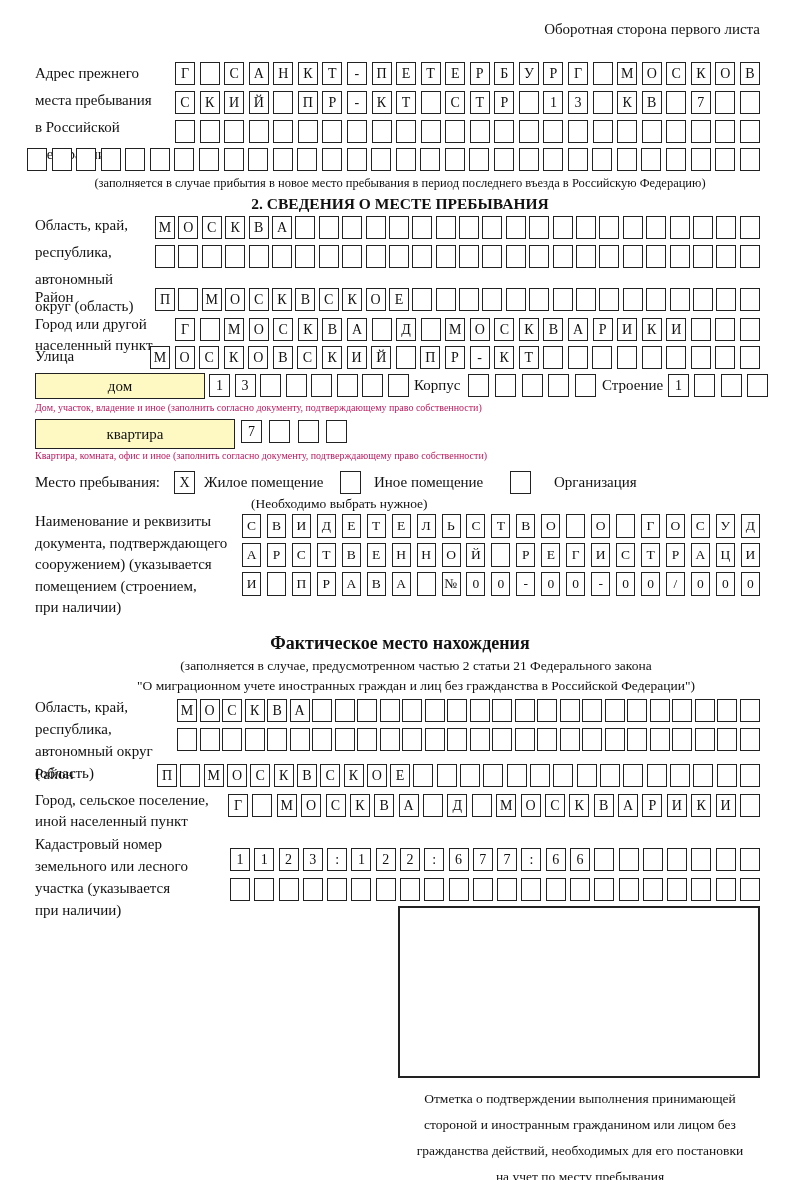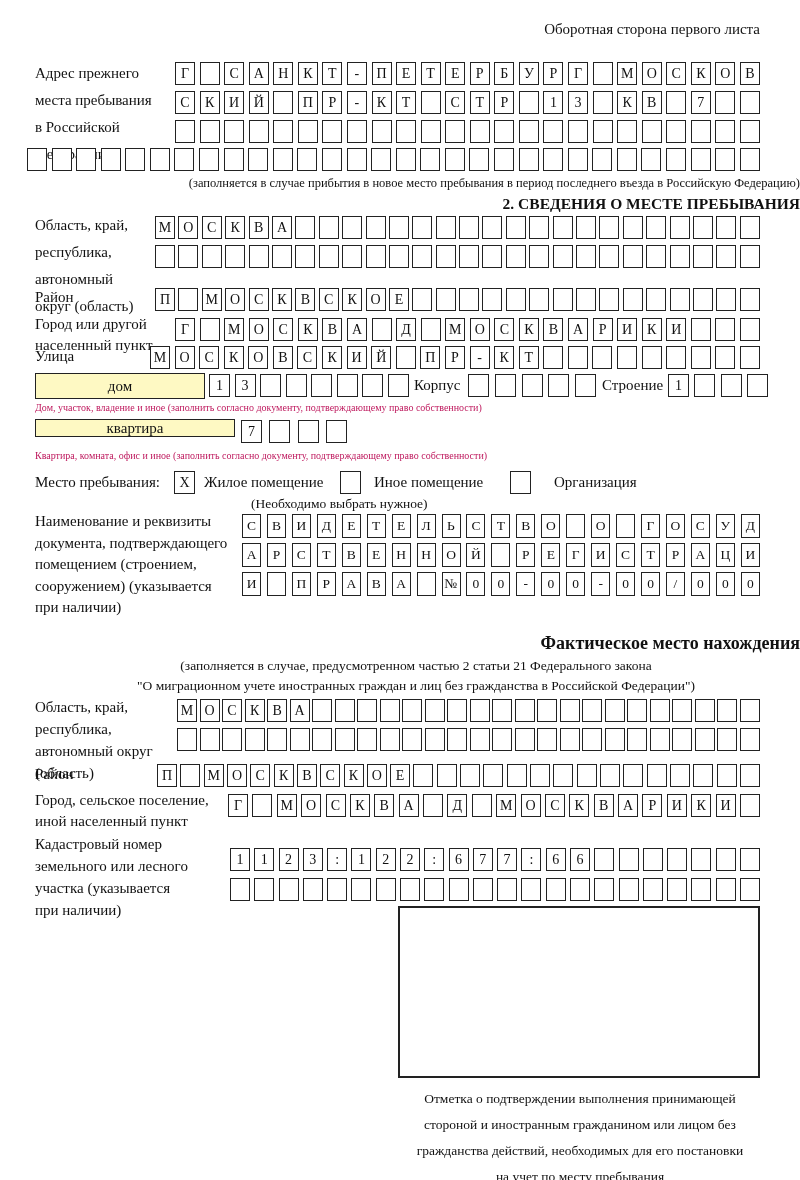--- a/index.html
+++ b/index.html
@@ -12,7 +12,7 @@
   .lbl.doc{line-height:21.5px;}
   .note{font-size:12.5px;color:#111;}
   .cap{font-size:10px;color:#be185d;}
-  .center{text-align:right;width:800px;left:0;}
+  .center{text-align:center;width:800px;left:0;}
   .bold{font-weight:bold;}
   .cellrow{display:flex;justify-content:space-between;}
   .cell{box-sizing:border-box;width:20px;height:23px;border:1.6px solid #222;

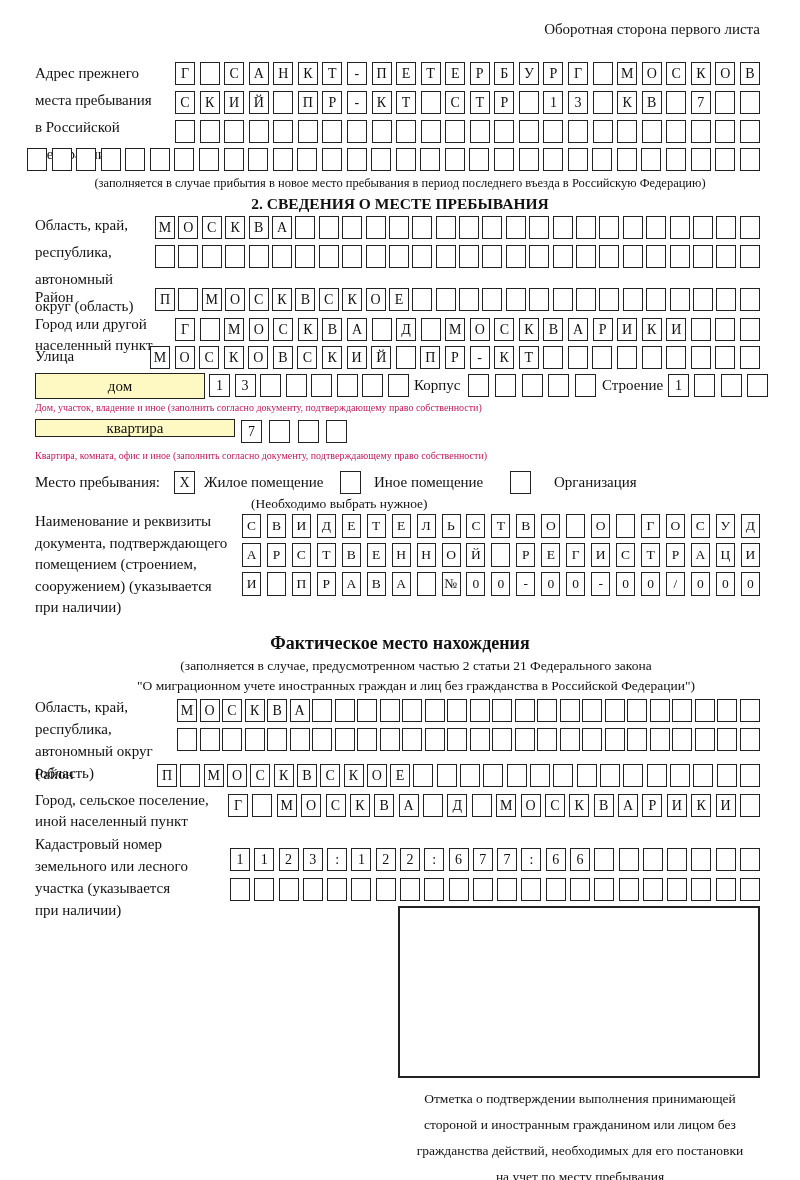--- a/index.html
+++ b/index.html
@@ -337,7 +337,7 @@
     </div>
   <div class="abs cap" style="left:35px;top:402px;">Дом, участок, владение и иное (заполнить согласно документу, подтверждающему право собственности)</div>
 
-  <div class="abs bigbox" style="left:35px;top:419px;width:200px;height:18px;">квартира</div>
+  <div class="abs bigbox" style="left:35px;top:419px;width:200px;height:30px;">квартира</div>
   <div class="abs cellrow r-wide" style="left:241px;top:420px;width:106px;">
       <div class="cell">7</div>
       <div class="cell"></div>

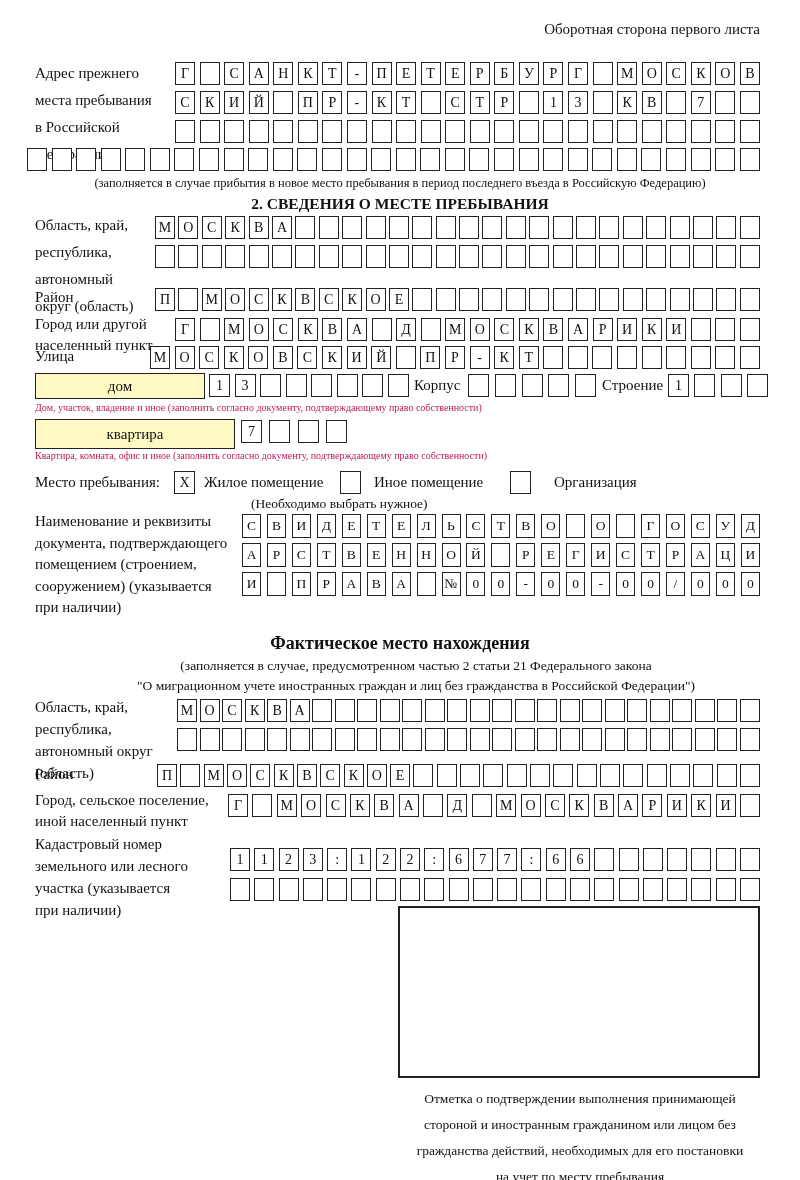--- a/index.html
+++ b/index.html
@@ -358,8 +358,8 @@
   <div class="abs lbl doc" style="left:35px;top:511px;">
       <div>Наименование и реквизиты</div>
       <div>документа, подтверждающего</div>
+      <div>сооружением) (указывается</div>
       <div>помещением (строением,</div>
-      <div>сооружением) (указывается</div>
       <div>при наличии)</div>
     </div>
   <div class="abs cellrow r-doc" style="left:242px;top:514px;width:518px;">

